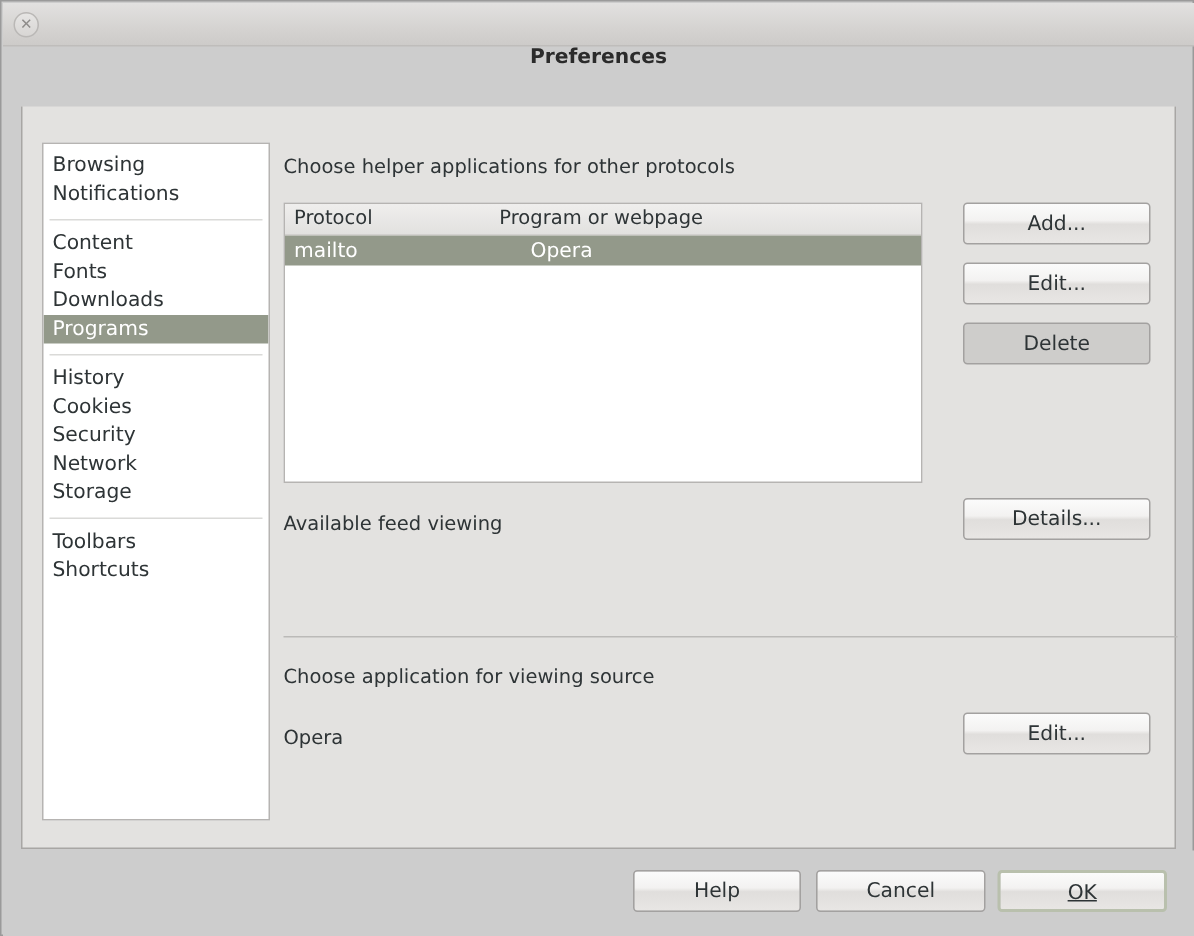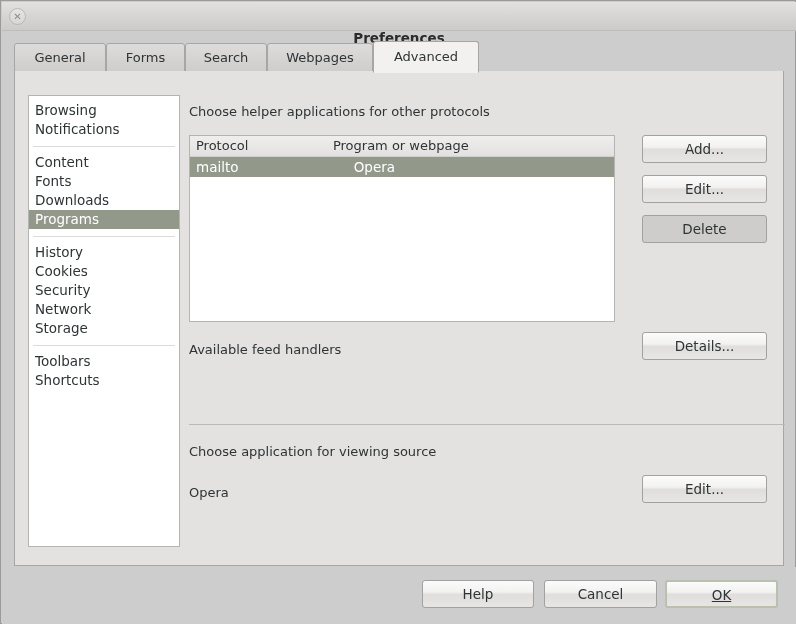--- a/index.html
+++ b/index.html
@@ -243,13 +243,6 @@
     <div class="title-text">Preferences</div>
   </div>
 
-  <div class="tabbar">
-    <div class="tab" style="left:0px;width:92px;">General</div>
-    <div class="tab" style="left:92px;width:79px;">Forms</div>
-    <div class="tab" style="left:171px;width:82px;">Search</div>
-    <div class="tab" style="left:253px;width:106px;">Webpages</div>
-    <div class="tab active" style="left:359px;width:106px;">Advanced</div>
-  </div>
 
   <div class="panel">
 

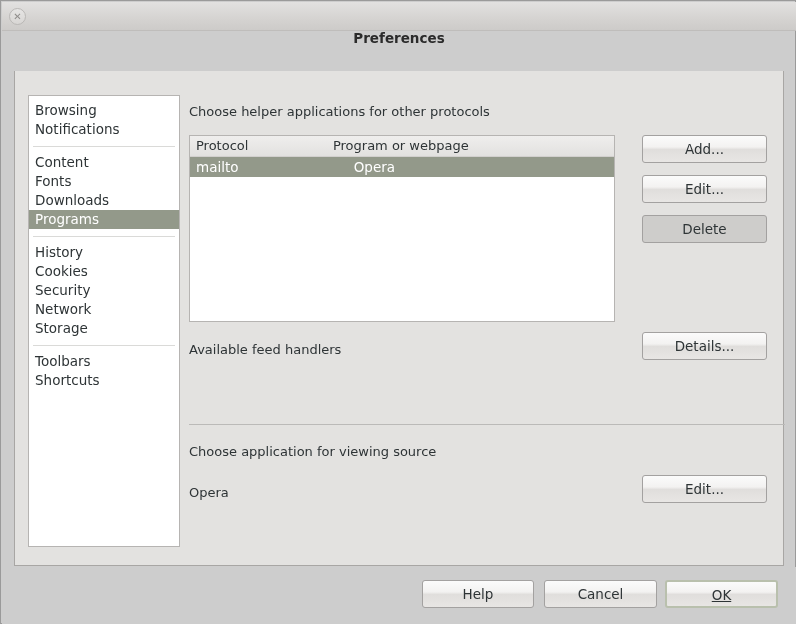--- a/index.html
+++ b/index.html
@@ -297,7 +297,7 @@
       <div class="btn" style="left:453px; top:104px;">Edit...</div>
       <div class="btn flat" style="left:453px; top:144px;">Delete</div>
 
-      <div class="heading" style="left:0px; top:271px;">Available feed handlers</div>
+      <div class="heading" style="left:0px; top:271px;">Available feed viewing</div>
       <div class="btn" style="left:453px; top:261px;">Details...</div>
 
       <div class="divider" style="top:353px;"></div>

